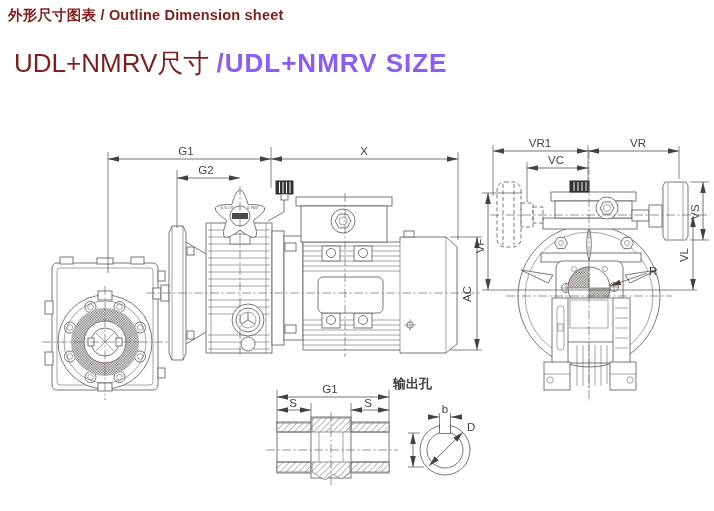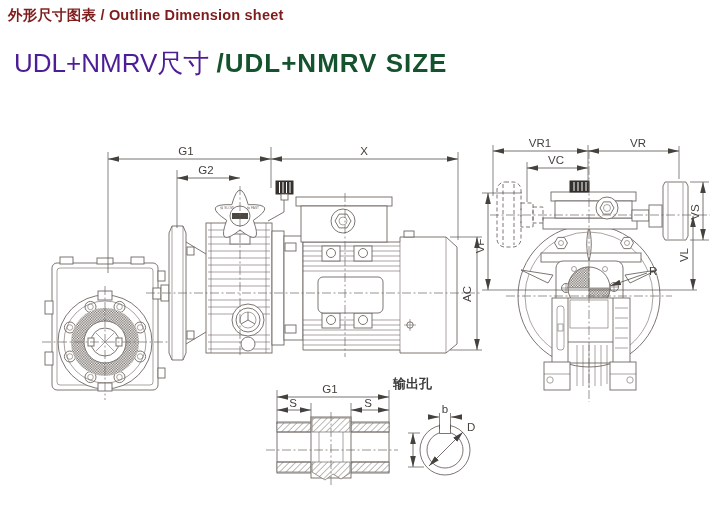--- a/index.html
+++ b/index.html
@@ -6,7 +6,7 @@
   body{width:714px;height:511px;position:relative;font-family:"Liberation Sans",sans-serif;overflow:hidden;}
   .hdr{position:absolute;left:8px;top:6px;font-size:14.5px;font-weight:bold;color:#7f1d1d;letter-spacing:.2px;}
   .ttl{position:absolute;left:14px;top:46px;font-size:26px;white-space:nowrap;}
-  .ttl .lt{color:#4c1d95;font-weight:400;}
+  .ttl .lt{color:#7f1d1d;font-weight:400;}
   .ttl .dk{color:#14532d;font-weight:bold;letter-spacing:1px;}
   svg{position:absolute;left:0;top:0;}
   .ln{stroke:#6e6762;stroke-width:.9;fill:none;}

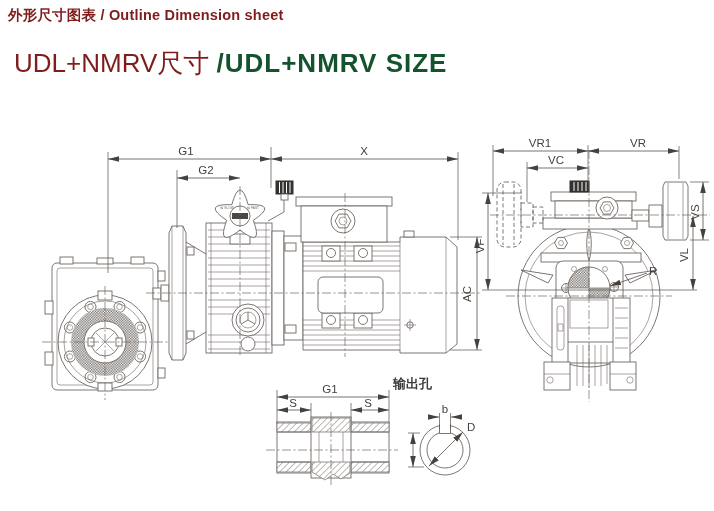--- a/index.html
+++ b/index.html
@@ -7,7 +7,7 @@
   .hdr{position:absolute;left:8px;top:6px;font-size:14.5px;font-weight:bold;color:#7f1d1d;letter-spacing:.2px;}
   .ttl{position:absolute;left:14px;top:46px;font-size:26px;white-space:nowrap;}
   .ttl .lt{color:#7f1d1d;font-weight:400;}
-  .ttl .dk{color:#14532d;font-weight:bold;letter-spacing:1px;}
+  .ttl .dk{color:#8b5cf6;font-weight:bold;letter-spacing:1px;}
   svg{position:absolute;left:0;top:0;}
   .ln{stroke:#6e6762;stroke-width:.9;fill:none;}
   .fw{stroke:#6e6762;stroke-width:.9;fill:#ffffff;}

